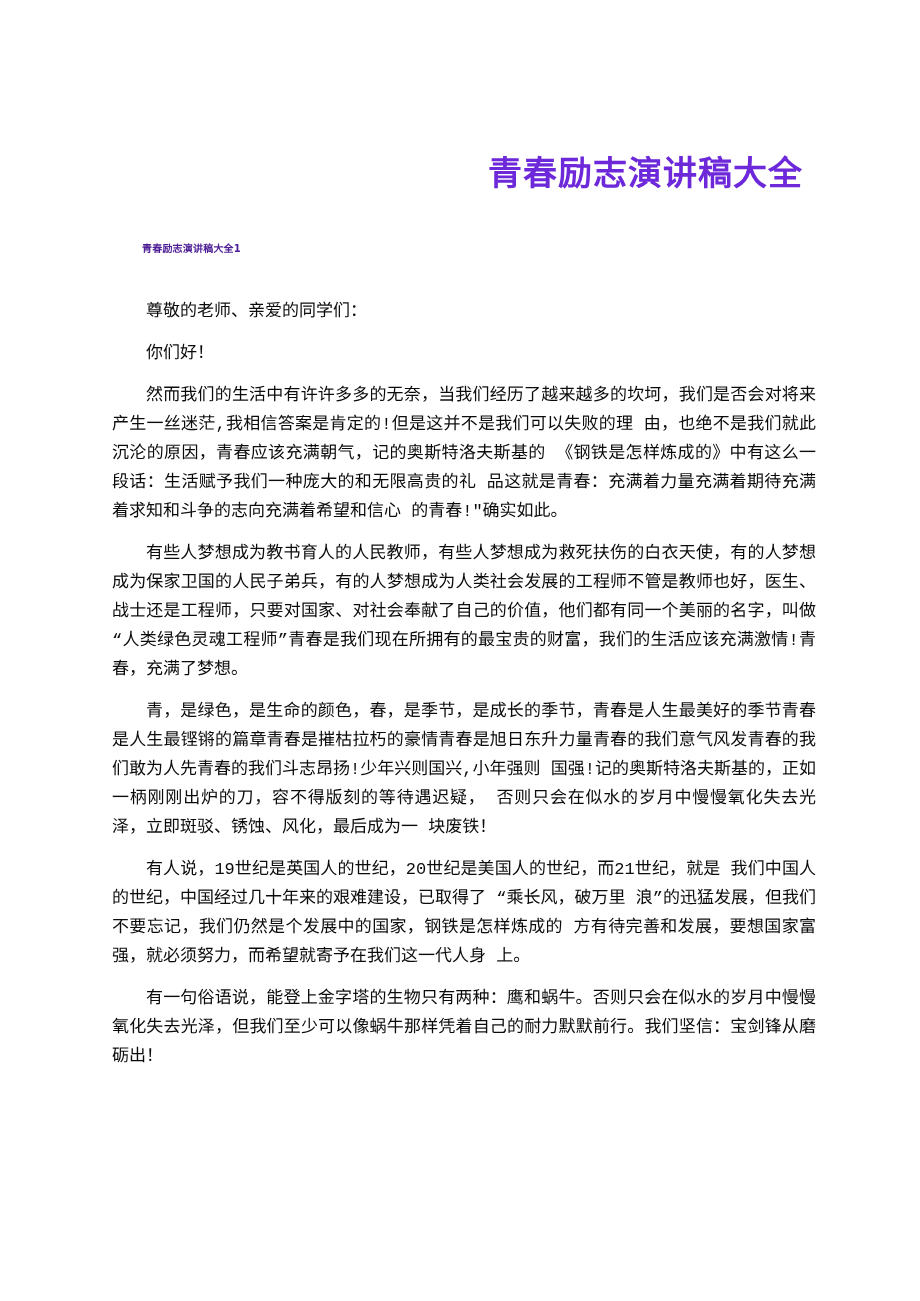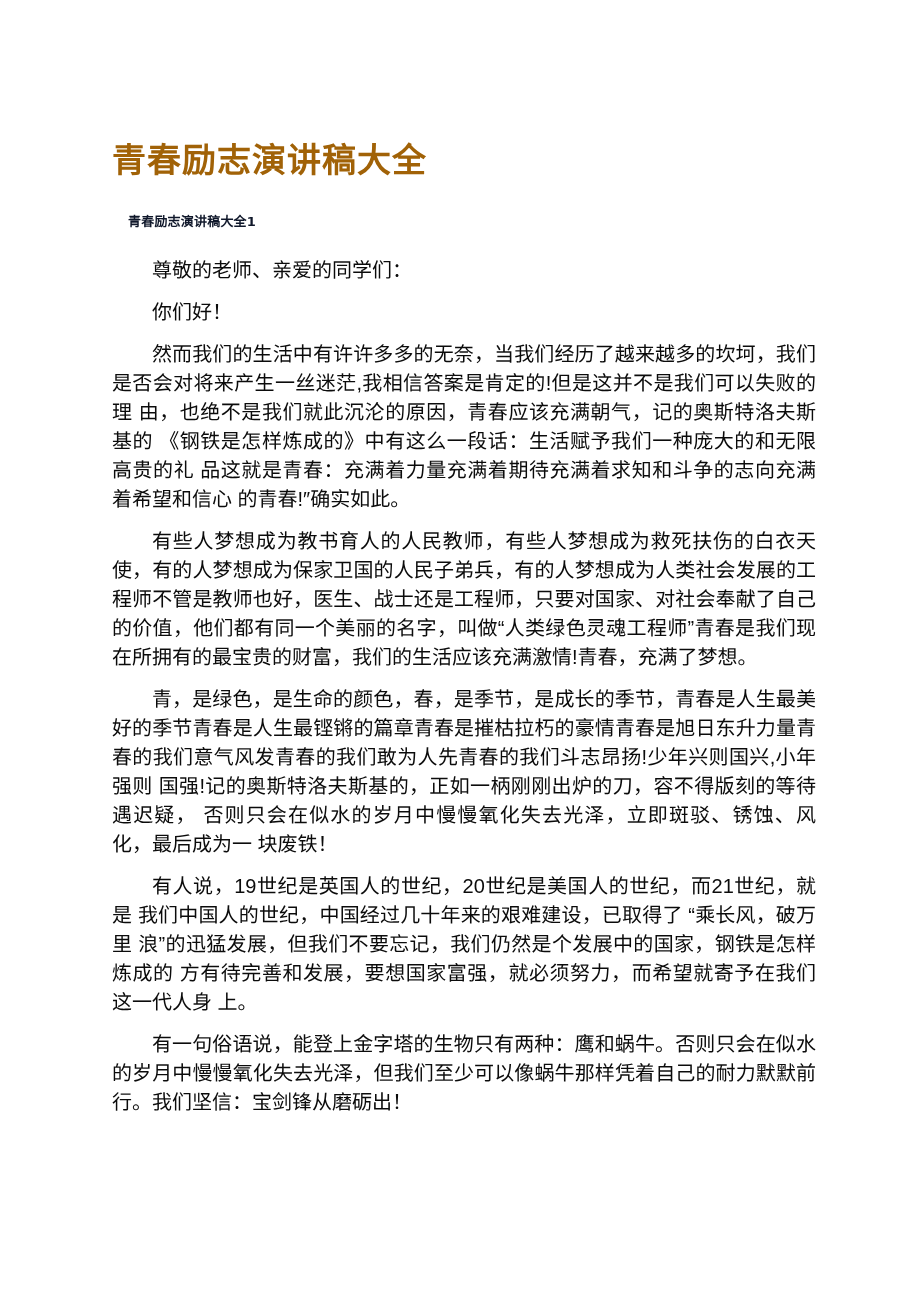--- a/index.html
+++ b/index.html
@@ -25,15 +25,15 @@
     background: #ffffff;
   }
   .doc-title {
-    margin: 0;
+    margin: 13px;
     padding-top: 138px;
-    text-align: left;
+    text-align: right;
     font-family: "DejaVu Sans", "Liberation Sans", sans-serif;
     font-weight: 700;
     font-size: 34px;
     line-height: 44px;
     letter-spacing: 1px;
-    color: #a16207;
+    color: #6d28d9;
   }
   .section-heading {
     margin: 0;

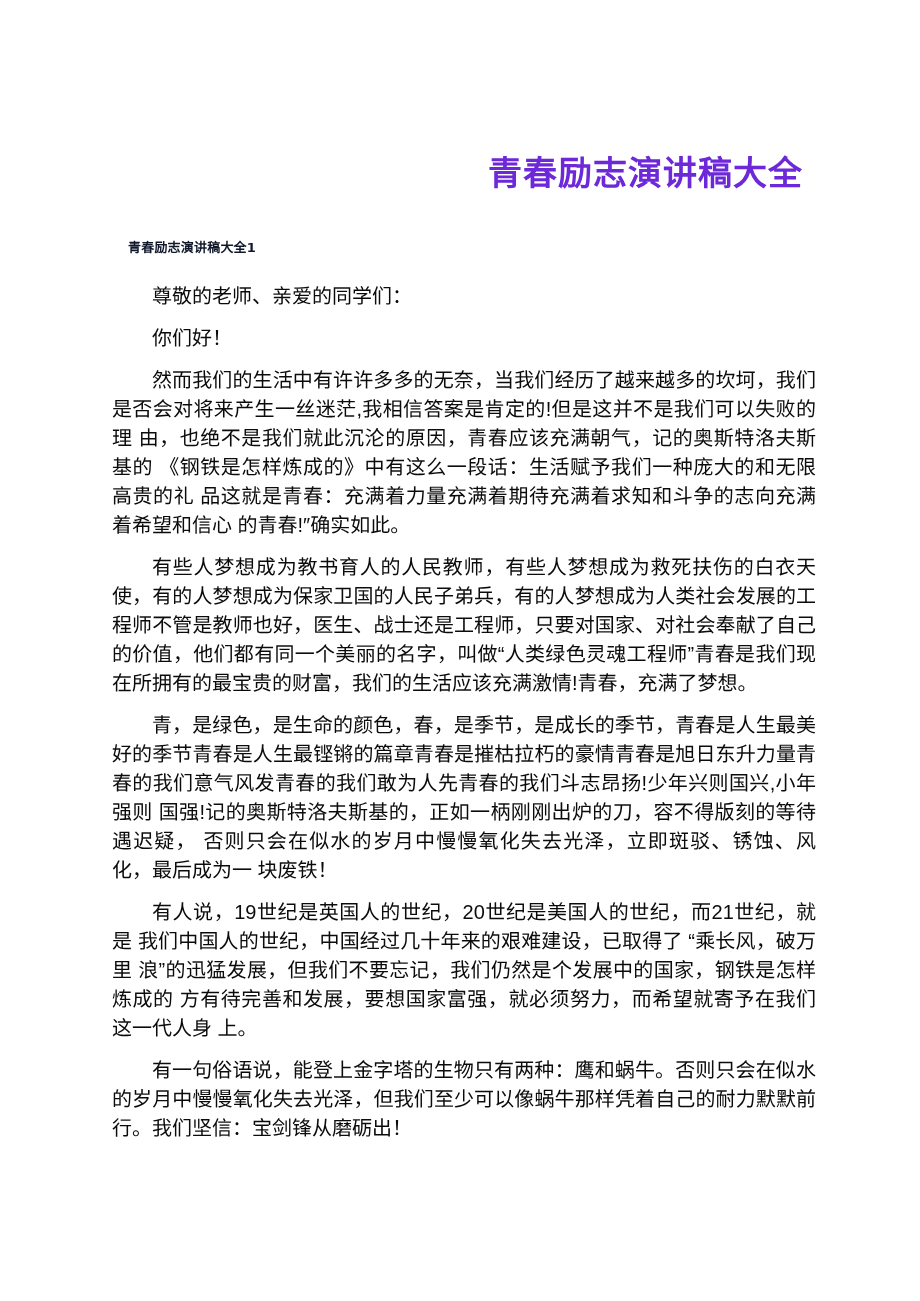--- a/index.html
+++ b/index.html
@@ -36,13 +36,13 @@
     color: #6d28d9;
   }
   .section-heading {
-    margin: 0;
+    margin: 14px;
     padding-top: 29px;
     font-family: "DejaVu Sans", "Liberation Sans", sans-serif;
     font-weight: 700;
-    font-size: 13px;
+    font-size: 10px;
     line-height: 22px;
-    color: #0f172a;
+    color: #4c1d95;
     letter-spacing: 0.2px;
     padding-left: 16px;
   }

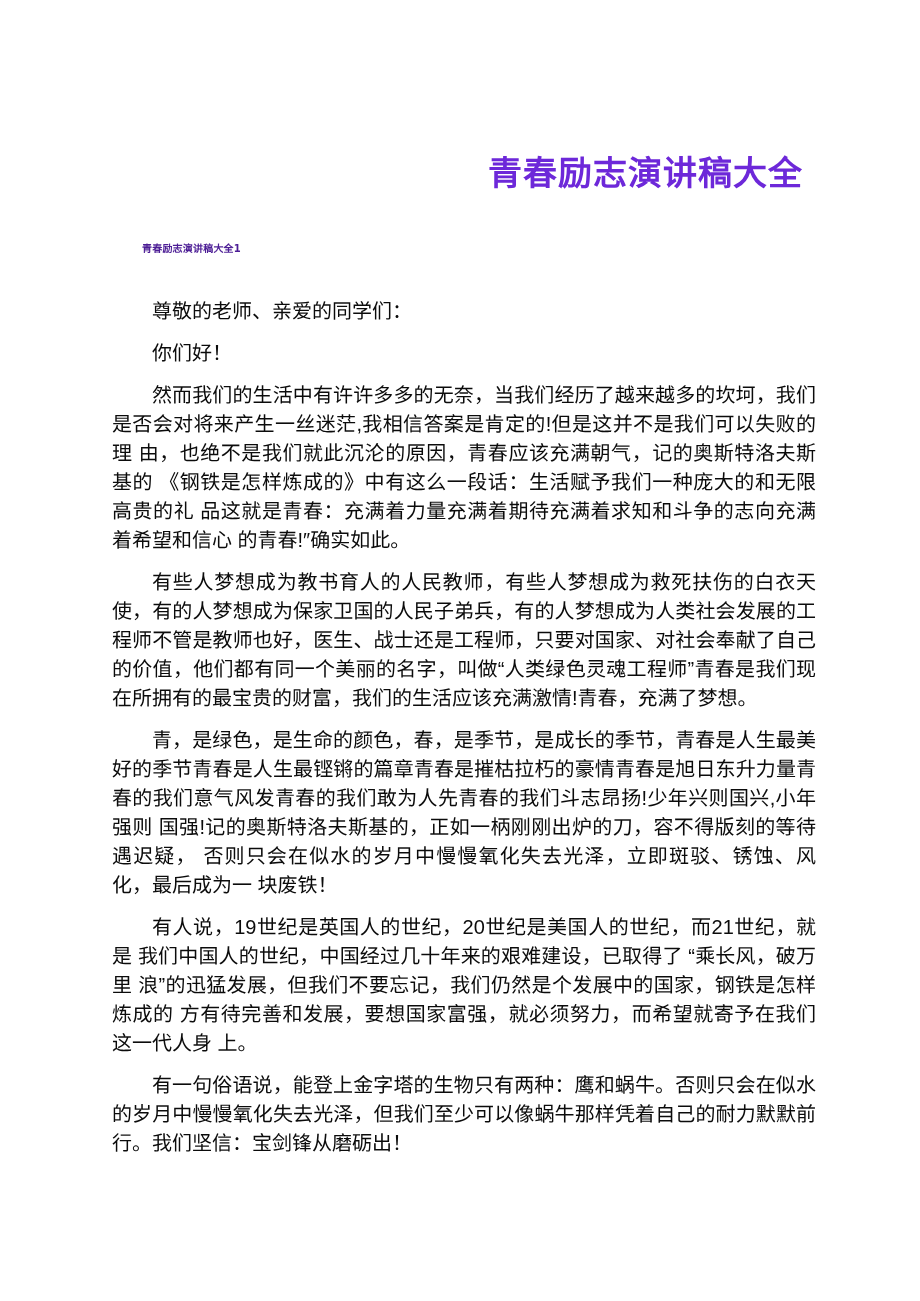--- a/index.html
+++ b/index.html
@@ -52,13 +52,13 @@
   p.para {
     margin: 0 0 0 0;
     padding: 13px 0 0 0;
-    font-size: 20px;
+    font-size: 17px;
     line-height: 29px;
     text-align: justify;
     text-justify: inter-ideograph;
     text-indent: 2em;
     color: #0b0b0b;
-    font-family: Liberation Sans, sans-serif;
+    font-family: Liberation Mono, monospace;
     word-break: break-all;
   }
   .spacer-bottom {

